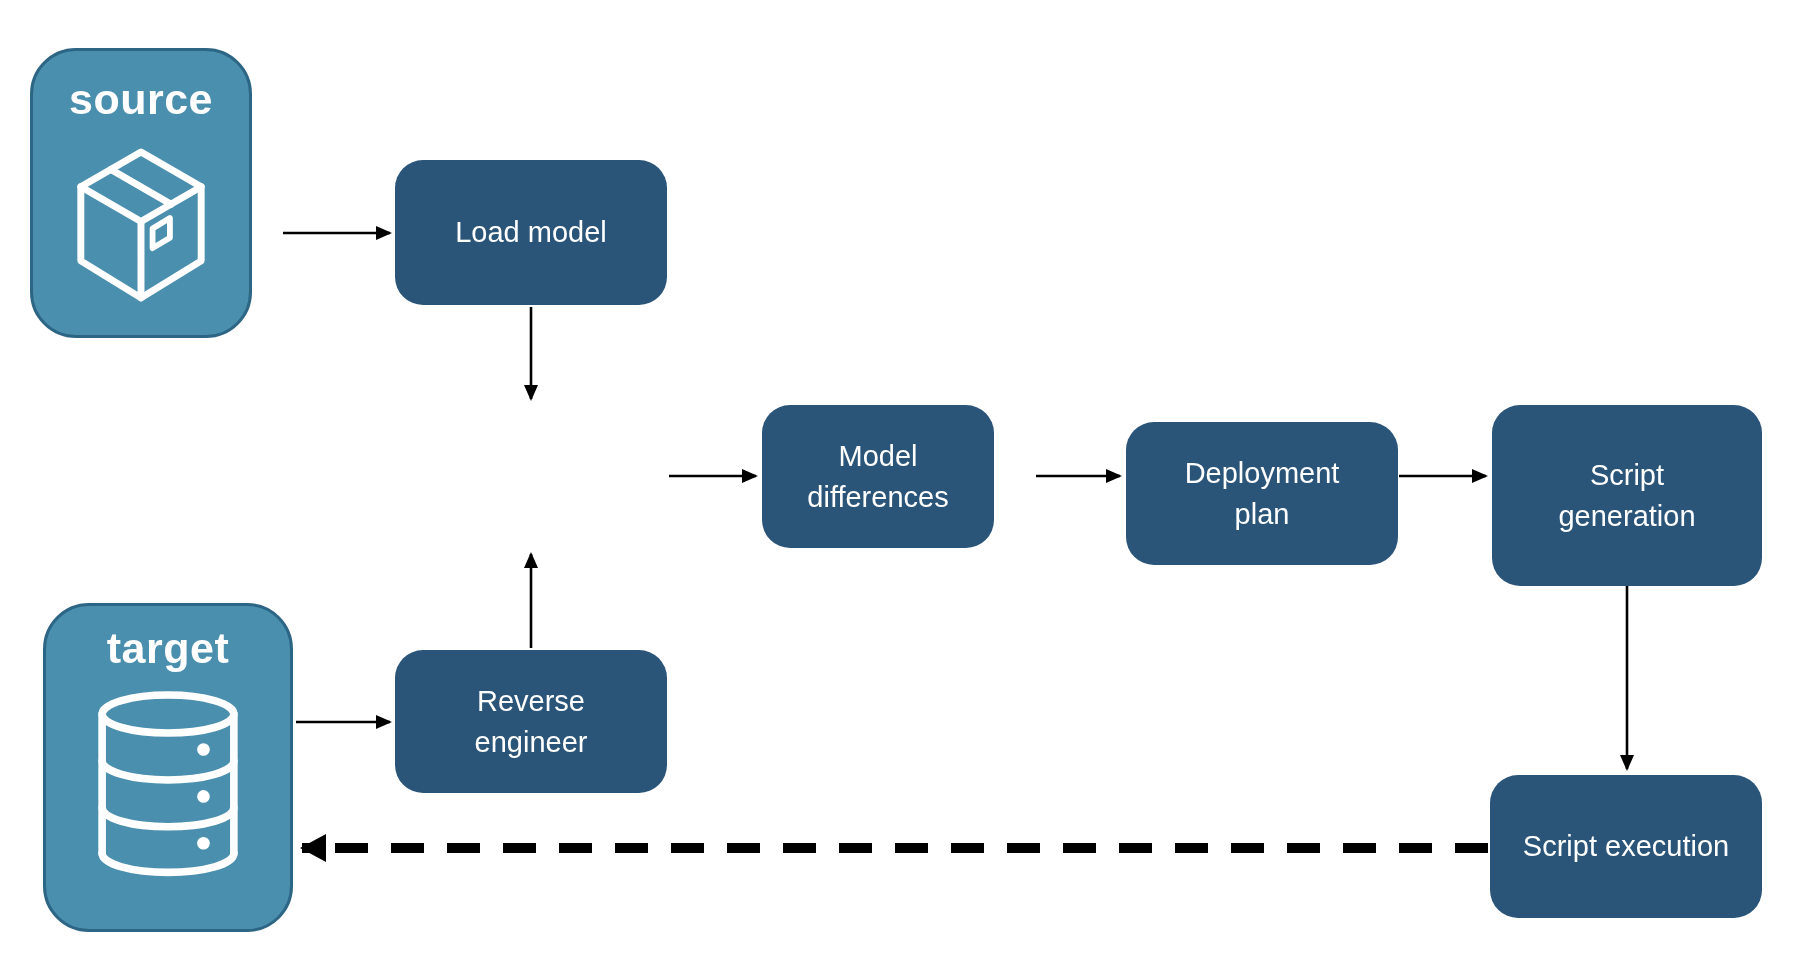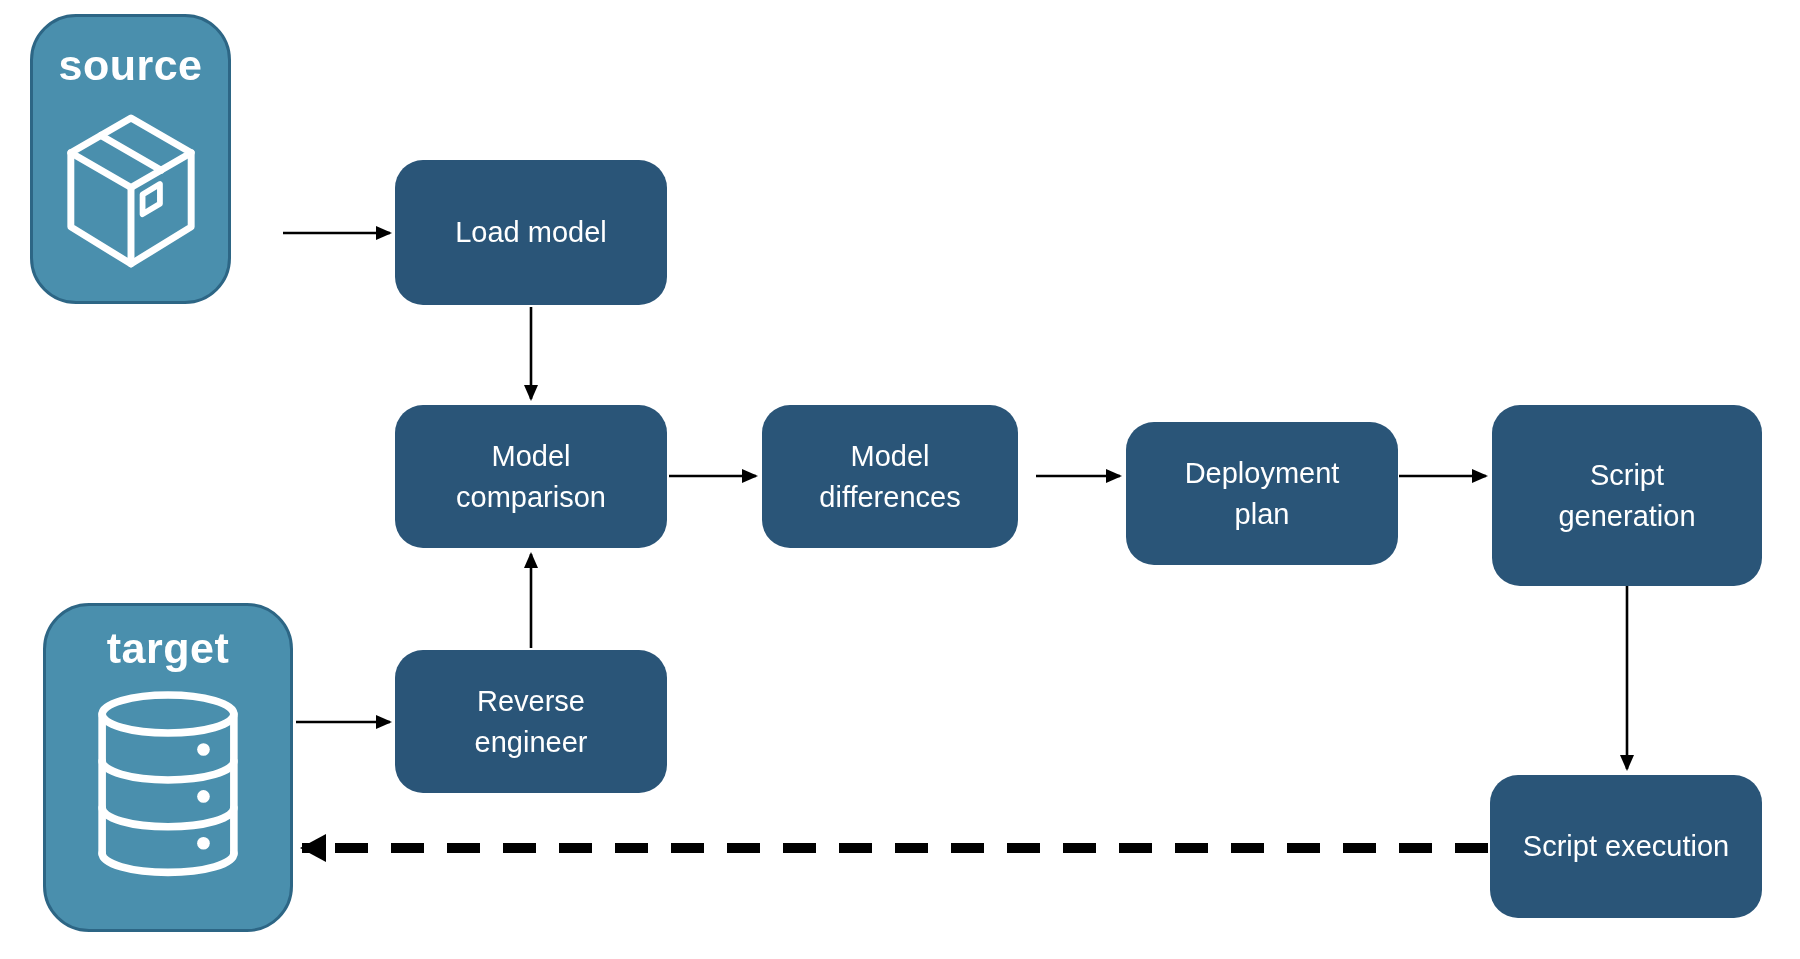--- a/index.html
+++ b/index.html
@@ -61,7 +61,7 @@
     <path d="M1488,848 L302,848" stroke="currentColor" stroke-width="10" stroke-dasharray="33 23" marker-end="url(#headBig)"></path>
   </svg>
 
-  <div class="endpoint endpoint-source" style="left:30px;top:14px;width:201px;height:290px;align-items:center;">
+  <div class="endpoint endpoint-source" style="left:30px;top:48px;width:222px;height:290px;align-items:center;">
     <div class="ep-label">source</div>
     <svg class="ep-icon" width="168" height="162" viewBox="0 0 120 140">
       <g class="ico">

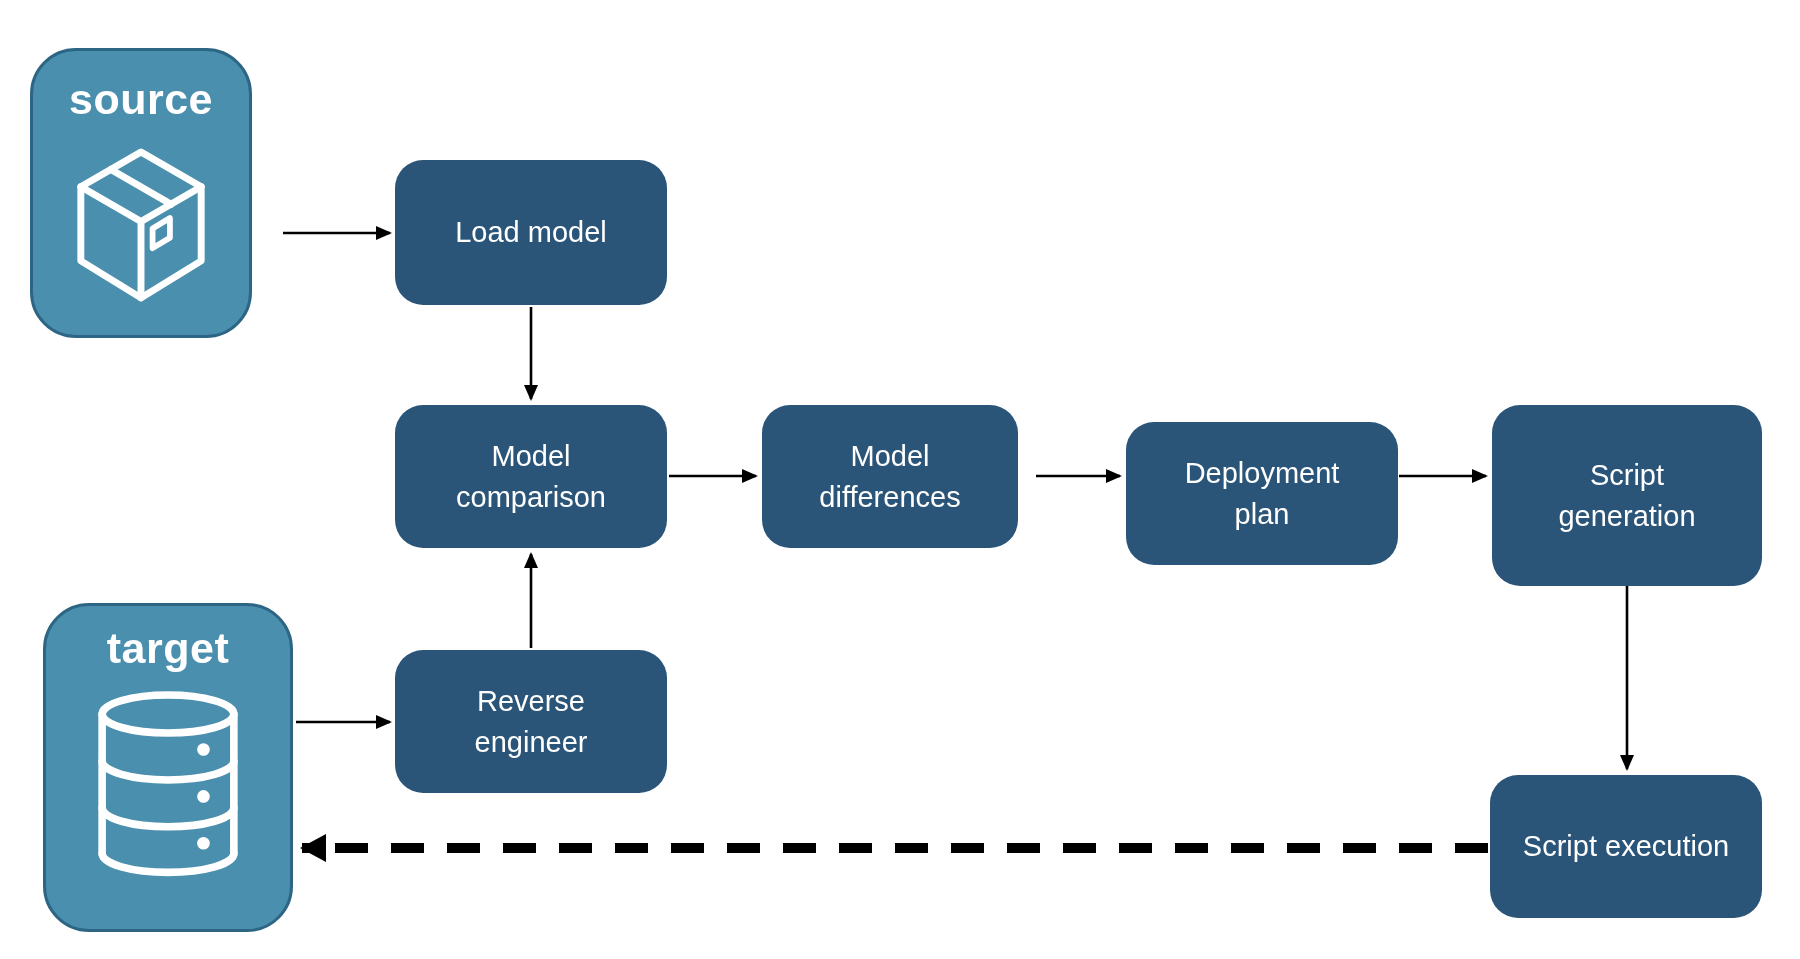--- a/index.html
+++ b/index.html
@@ -95,9 +95,6 @@
     <span class="lbl">Load model</span>
   </div>
 
-  <div class="node" style="left:395px;top:405px;width:272px;height:143px;">
-    <span class="lbl">Model comparison</span>
-  </div>
 
   <div class="node" style="left:762px;top:405px;width:256px;height:143px;">
     <span class="lbl">Model differences</span>

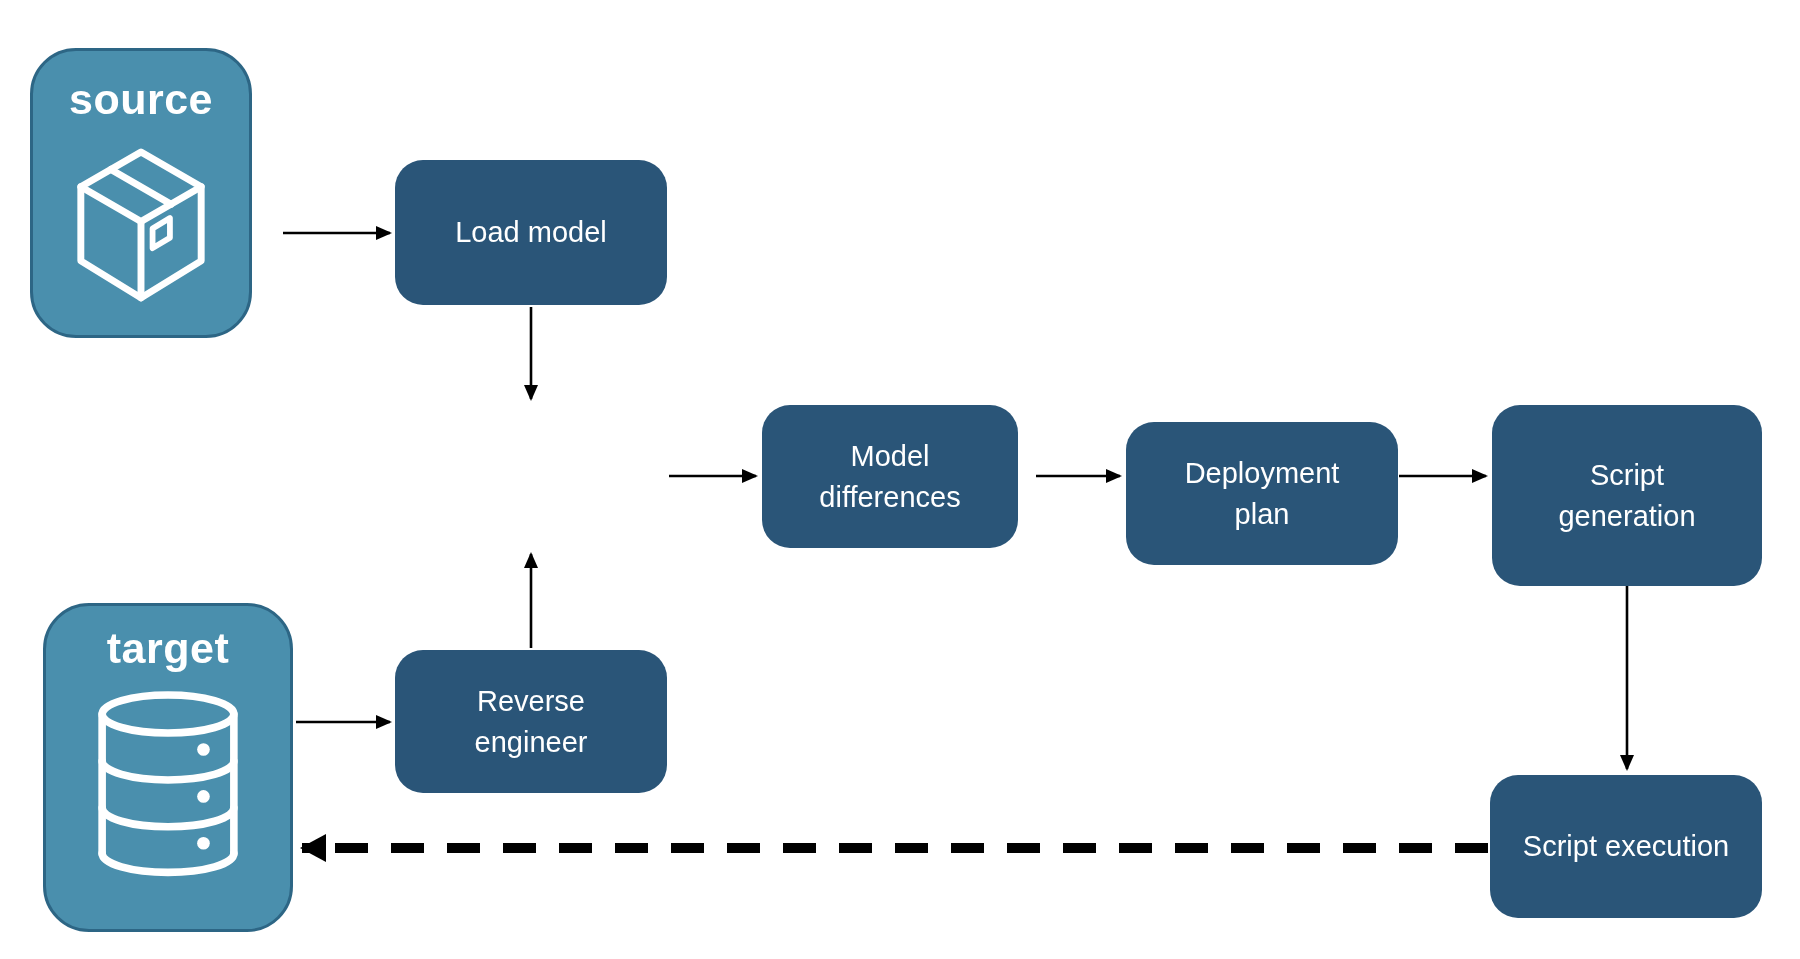--- a/index.html
+++ b/index.html
@@ -96,7 +96,7 @@
   </div>
 
 
-  <div class="node" style="left:762px;top:405px;width:256px;height:143px;">
+  <div class="node" style="left:762px;top:405px;width:232px;height:143px;">
     <span class="lbl">Model differences</span>
   </div>
 

